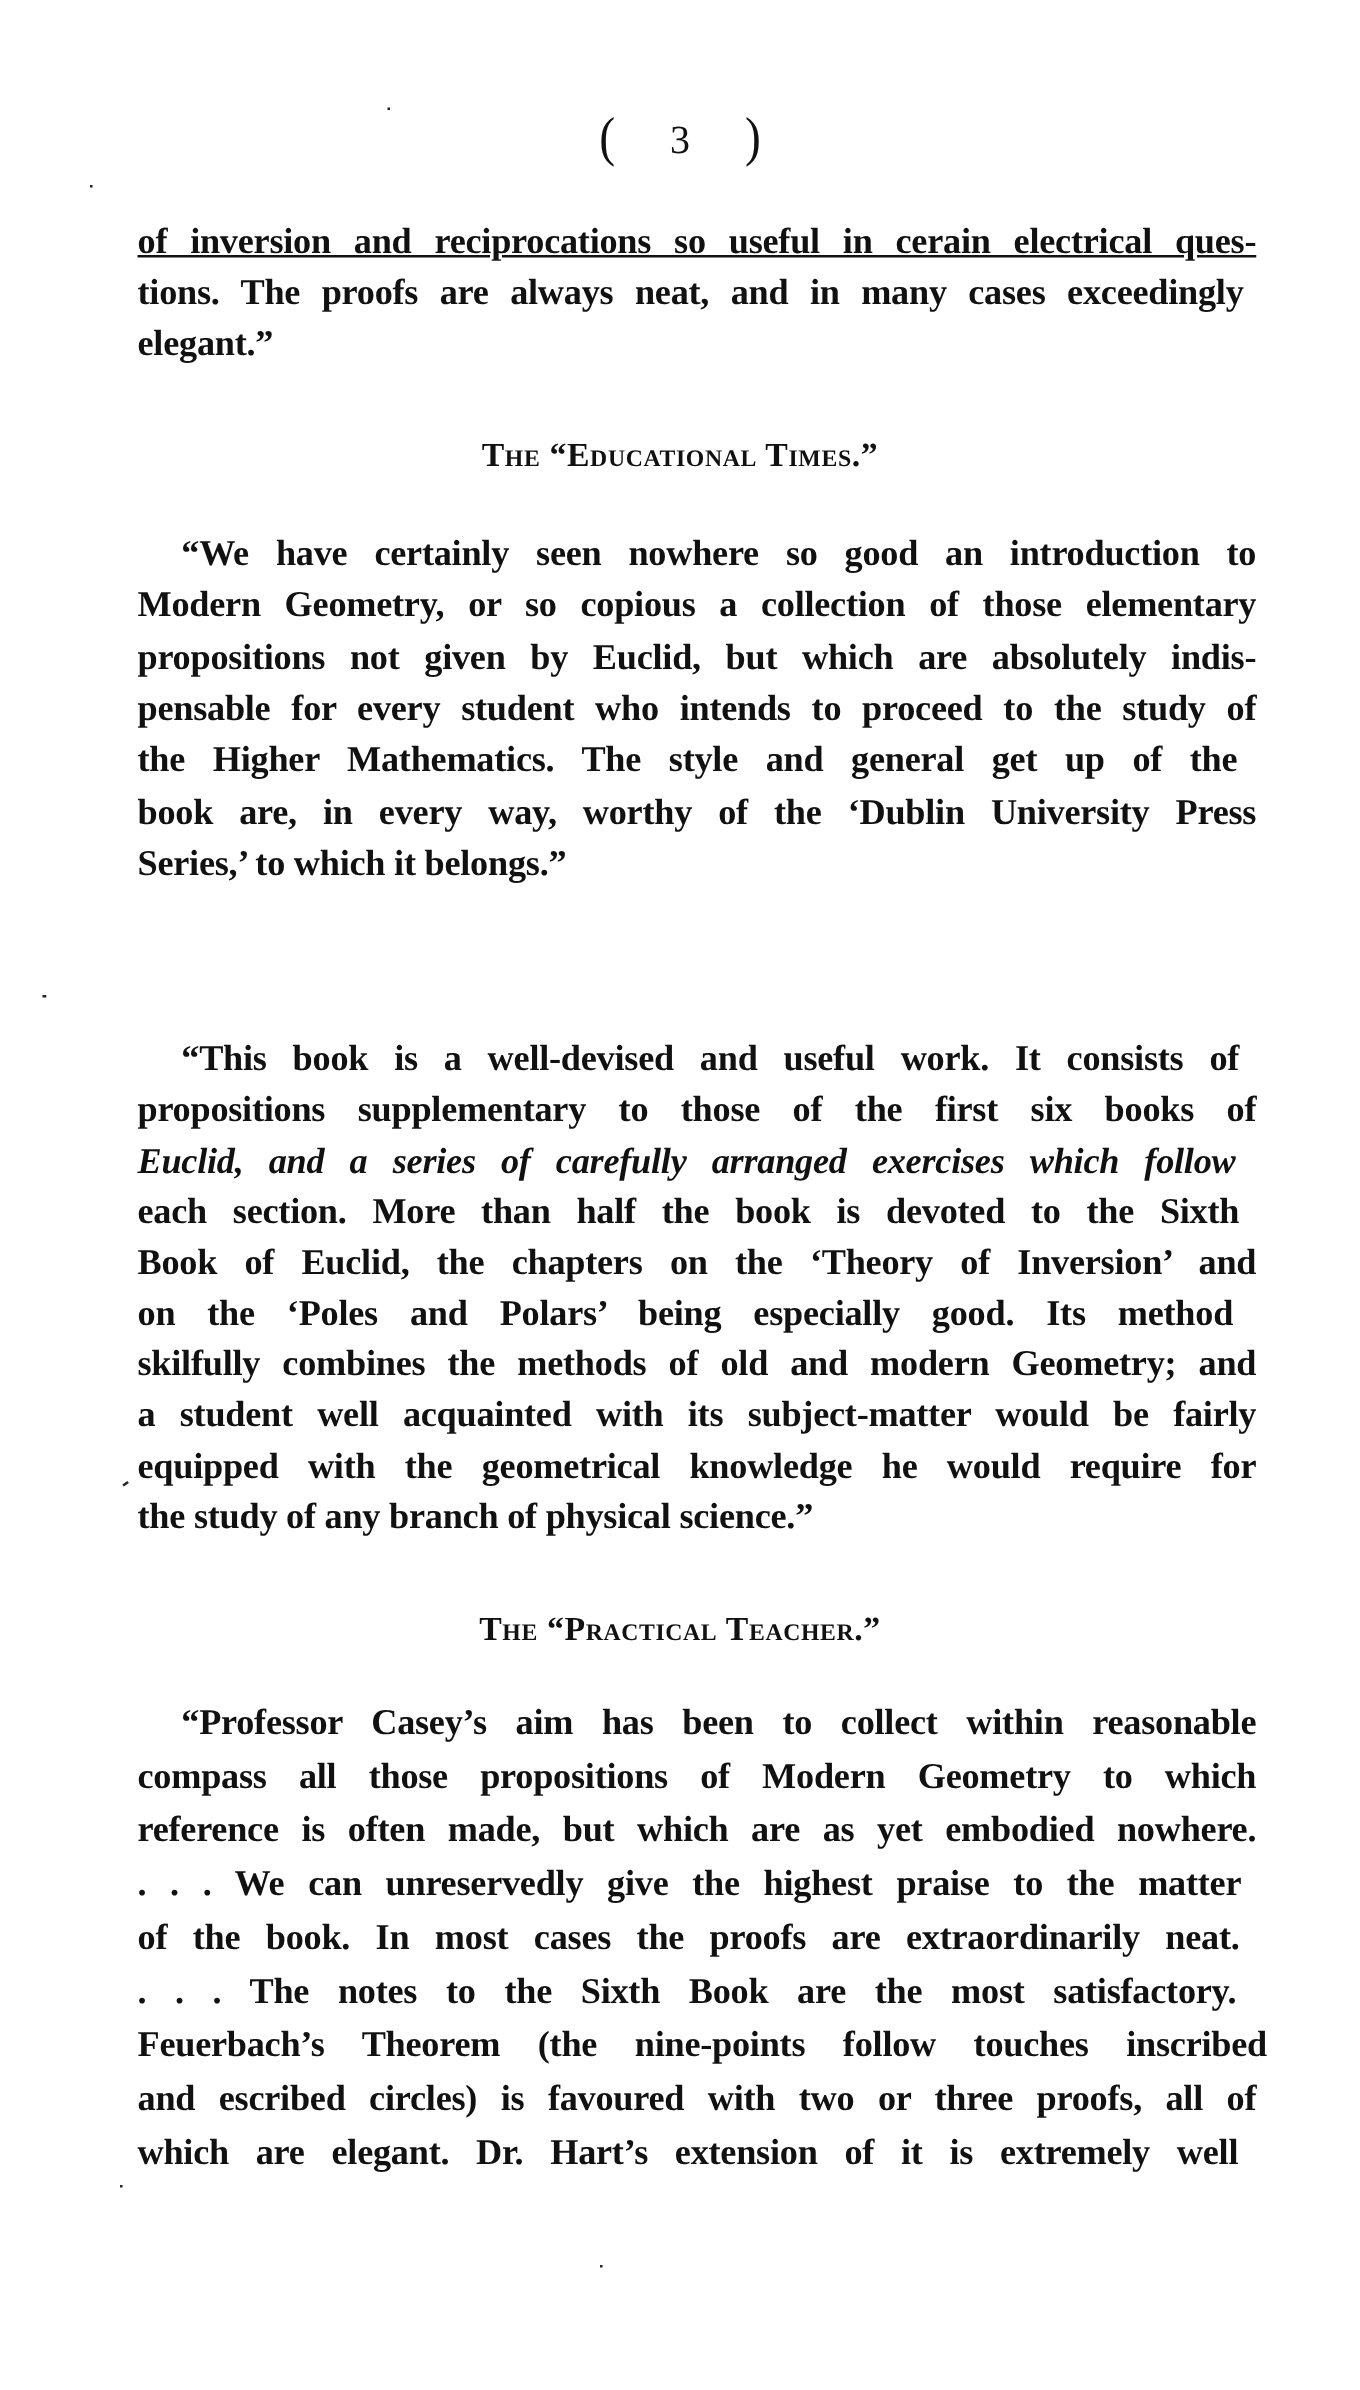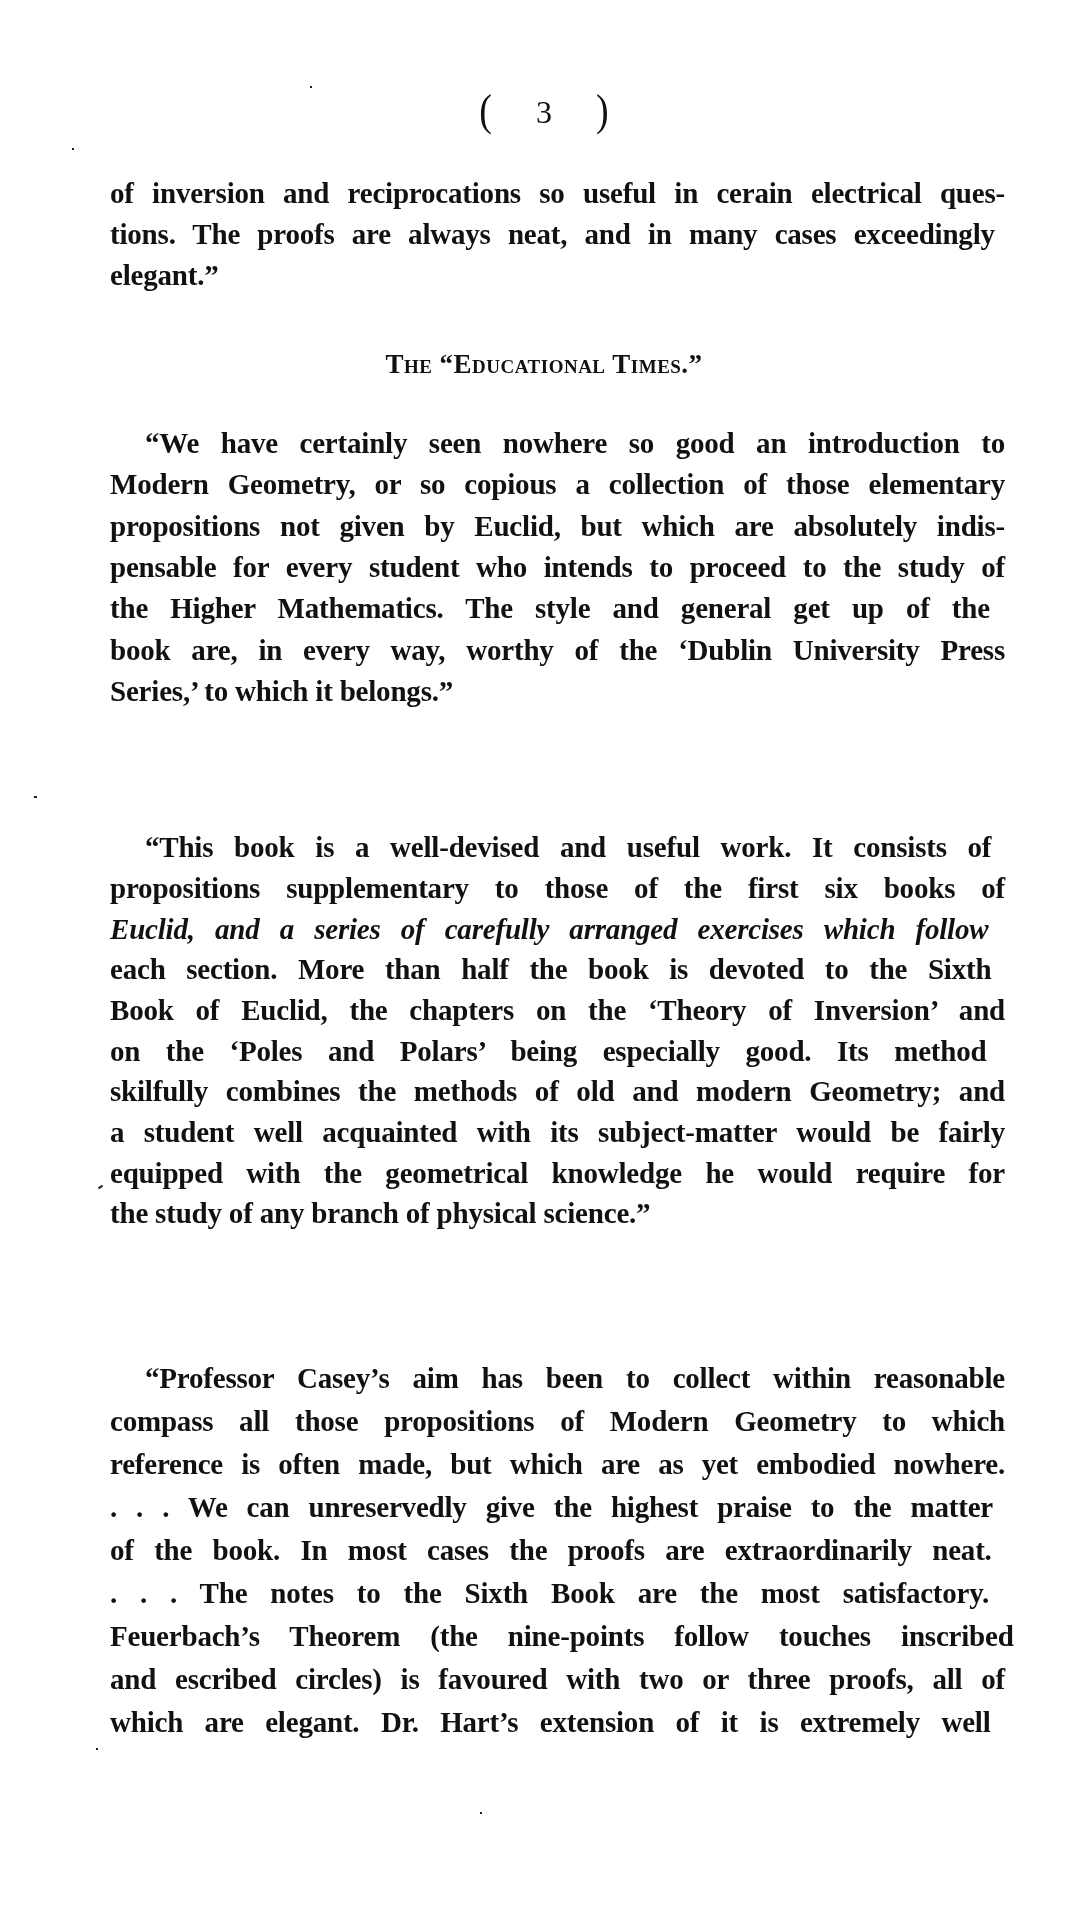--- a/index.html
+++ b/index.html
@@ -40,7 +40,7 @@
   </div>
 
   <div>
-    <div class="line" style="top:176px"><span style="word-spacing: 11.3056px;">of inversion and reciprocations so useful in cerain electrical ques-</span></div>
+    <div class="line" style="top:176px"><span style="word-spacing: 11.3056px; text-decoration: underline;">of inversion and reciprocations so useful in cerain electrical ques-</span></div>
     <div class="line" style="top:217px"><span style="word-spacing: 10.169px;">tions.  The proofs are always neat, and in many cases exceedingly</span></div>
     <div class="line last" style="top:258px"><span>elegant.”</span></div>
   </div>

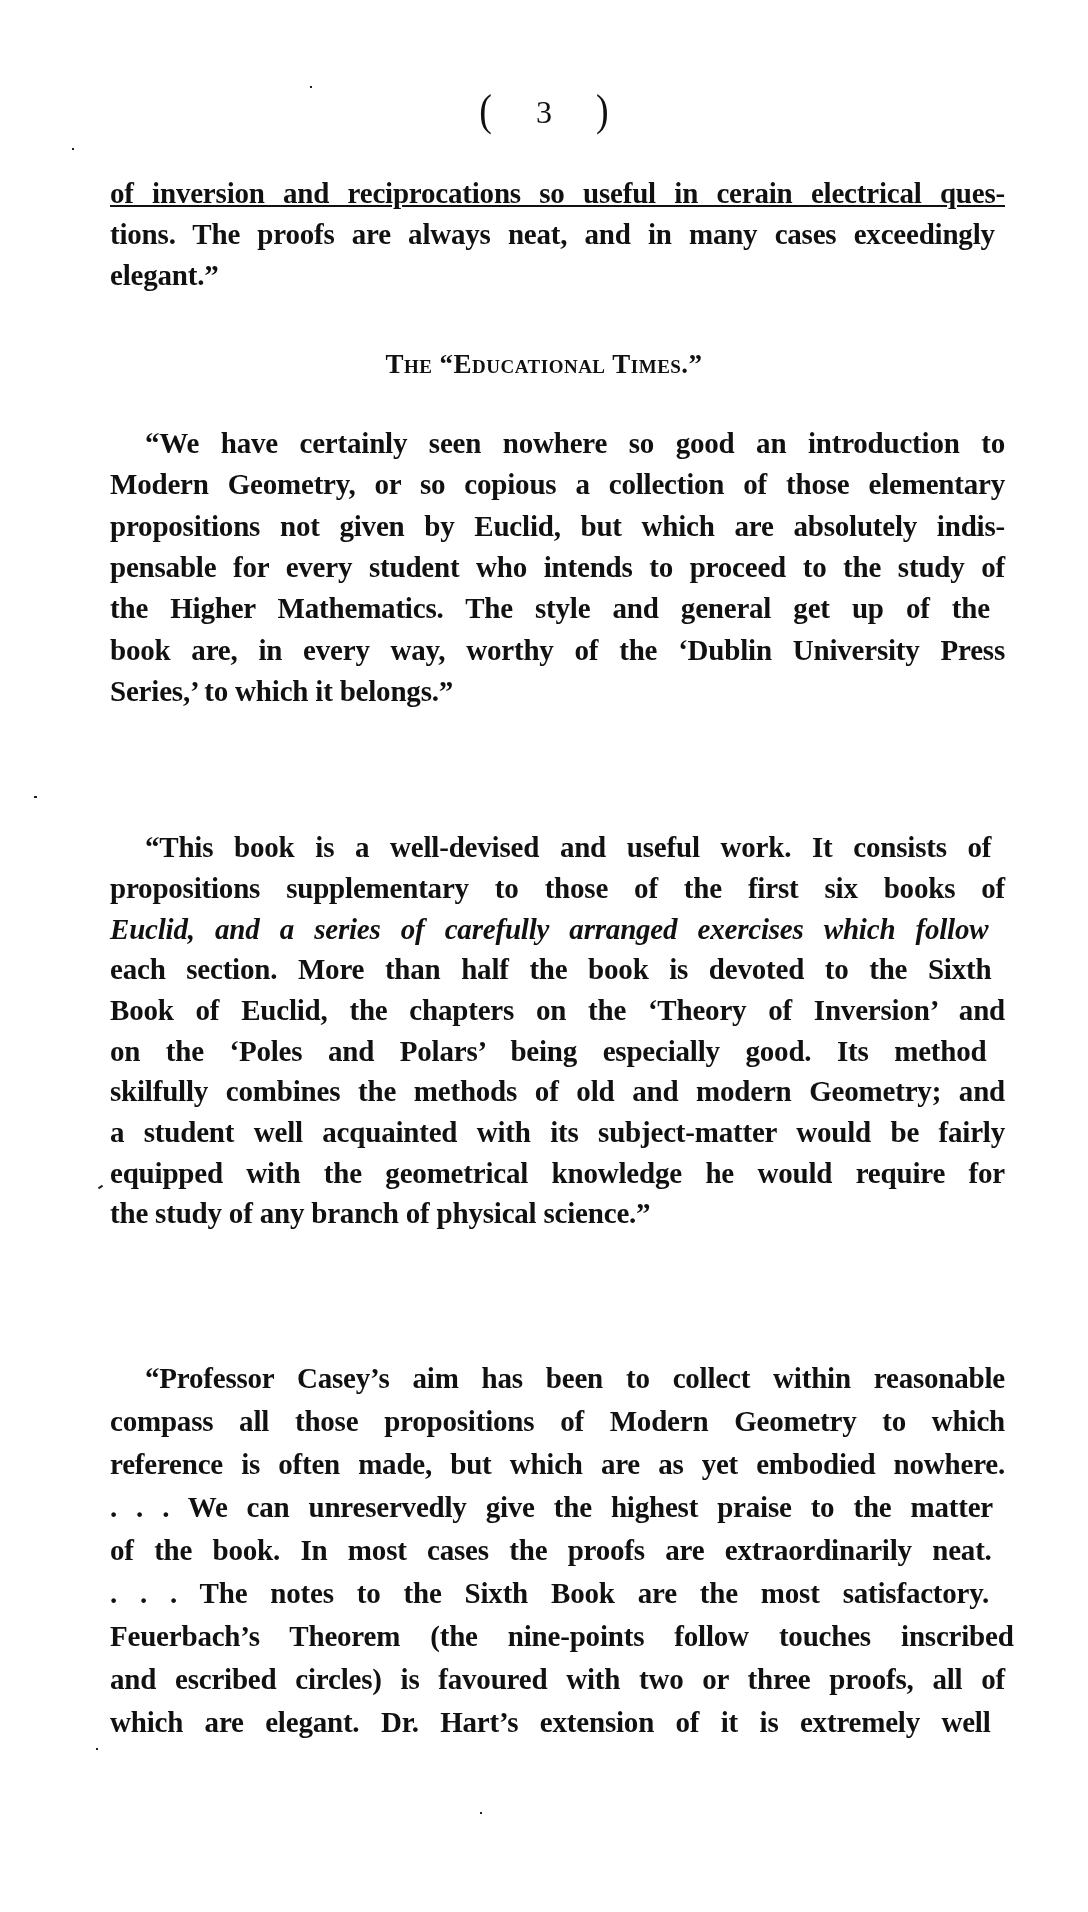--- a/index.html
+++ b/index.html
@@ -69,6 +69,7 @@
     <div class="line last" style="top:1196px"><span>the study of any branch of physical science.”</span></div>
   </div>
 
+  <div class="heading" style="top:1287px">The “Practical Teacher.”</div>
   <div>
     <div class="line indent" style="top:1361px"><span style="word-spacing: 15.8984px;">“Professor Casey’s aim has been to collect within reasonable</span></div>
     <div class="line" style="top:1404px"><span style="word-spacing: 18.7422px; font-family: Liberation Serif, serif;">compass all those propositions of Modern Geometry to which</span></div>

